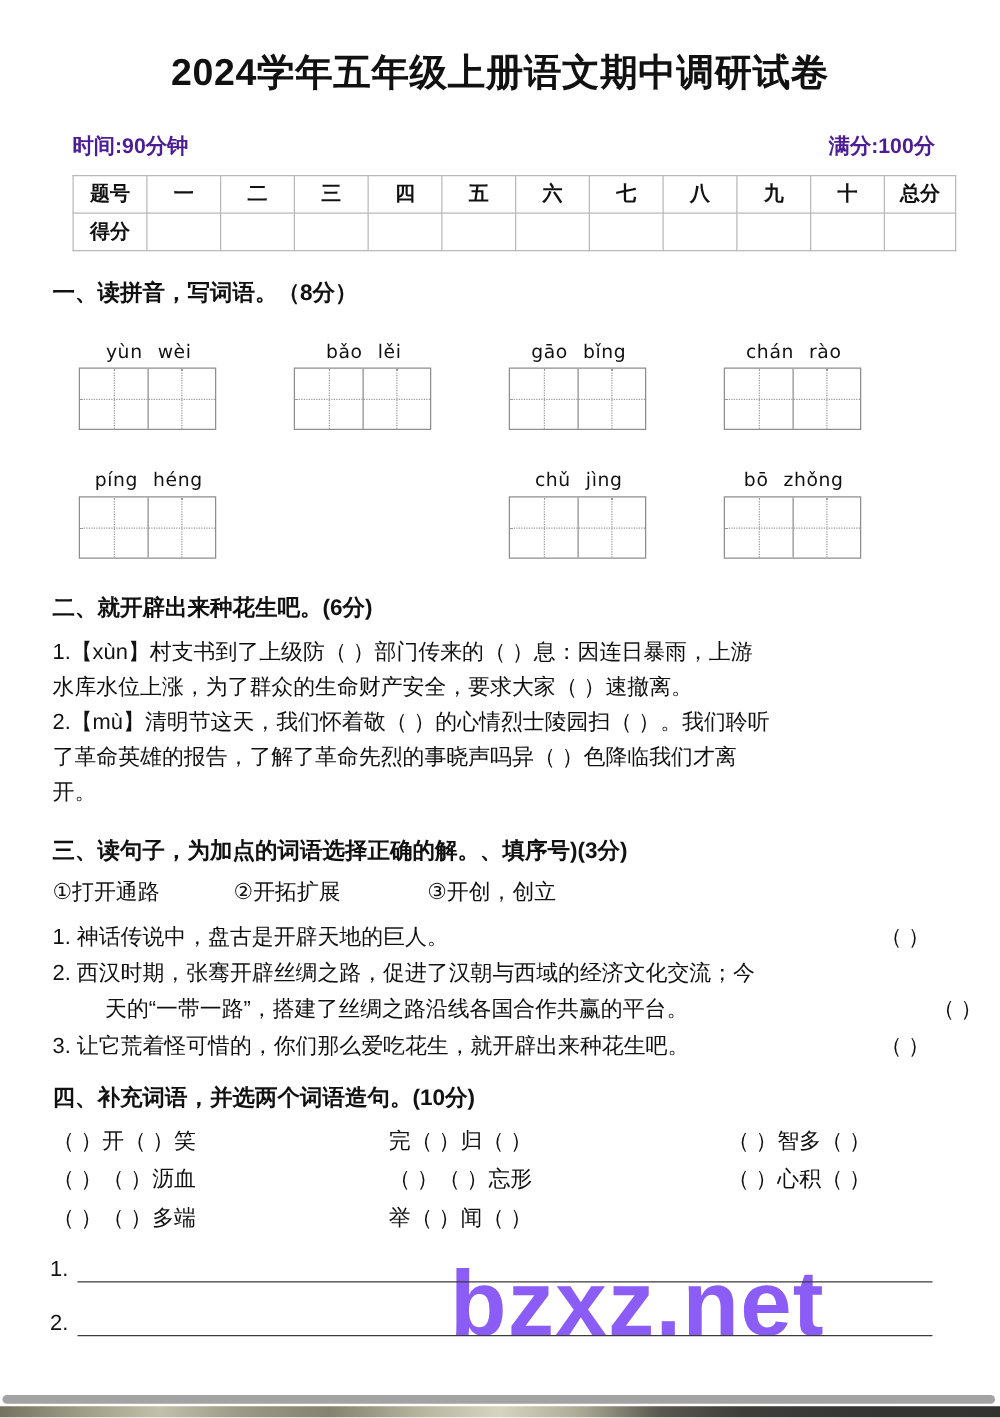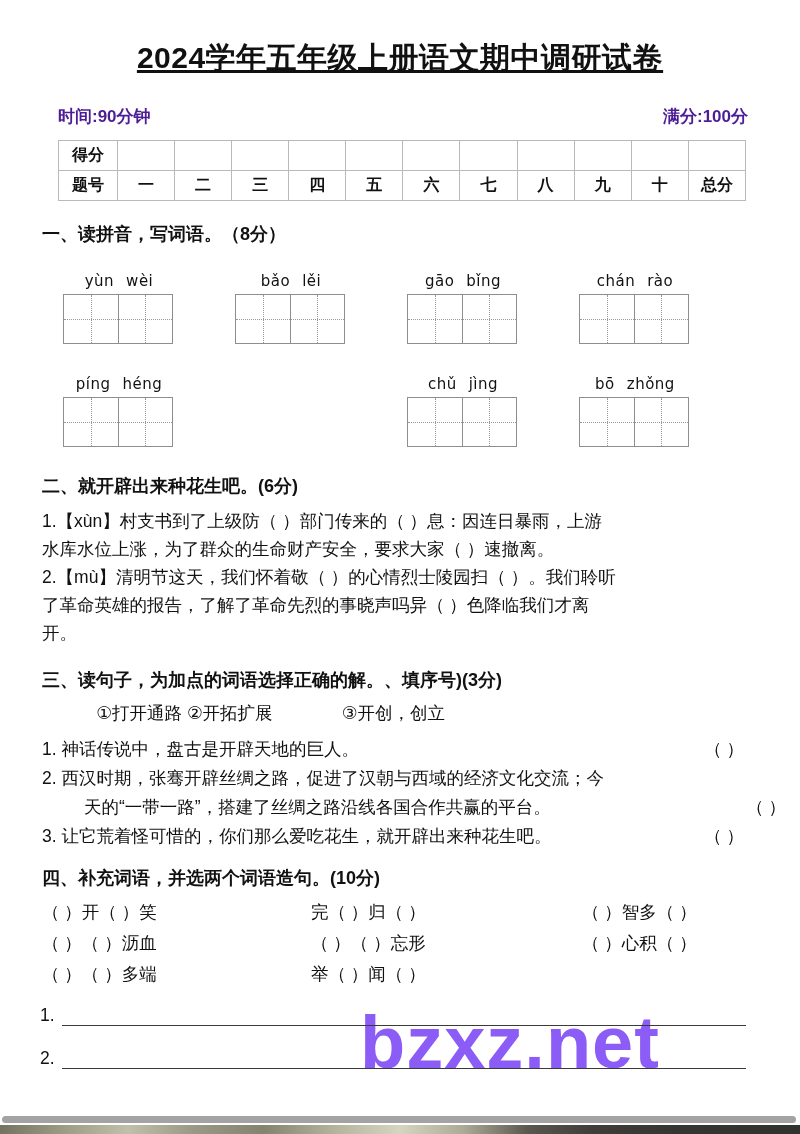--- a/index.html
+++ b/index.html
@@ -50,7 +50,6 @@
     font-weight: bold;
     letter-spacing: 0.5px;
     color: #111;
-    text-decoration: underline;
   }
 
   

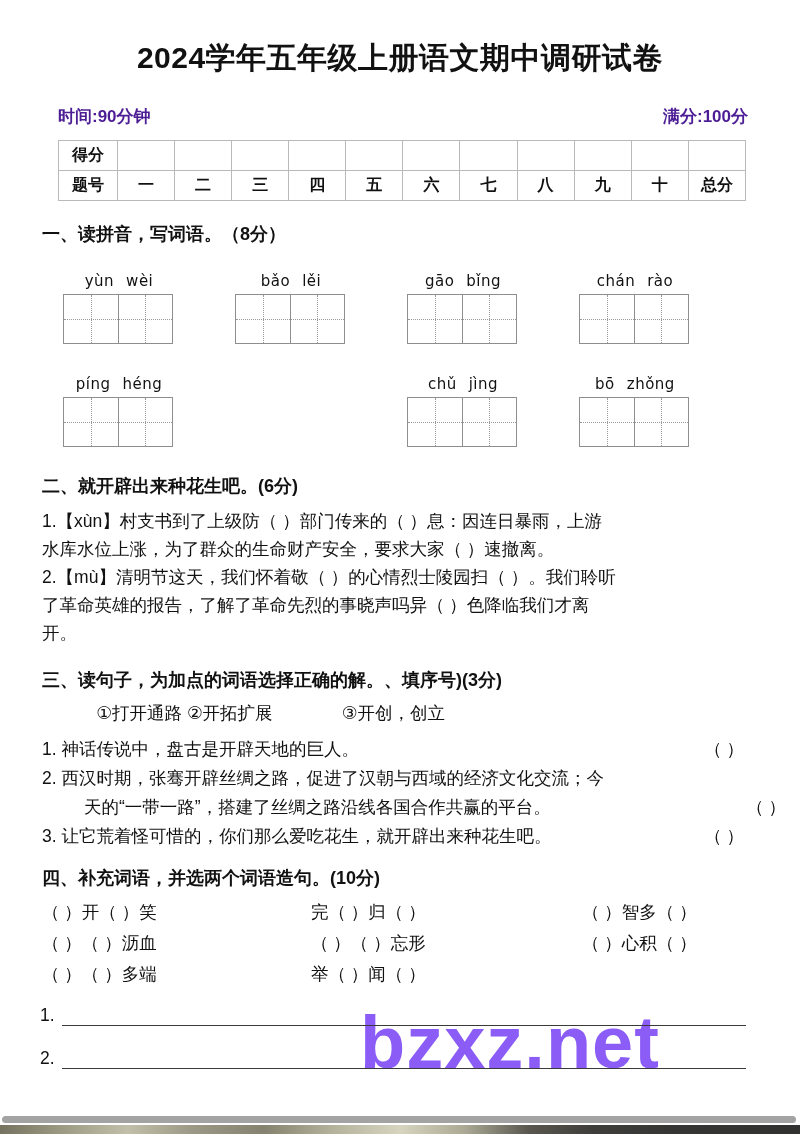--- a/index.html
+++ b/index.html
@@ -234,20 +234,6 @@
 
   <table id="score-table" class="layer">
     <tbody>
-      <tr>
-        <td class="first-cell">得分</td>
-        <td></td>
-        <td></td>
-        <td></td>
-        <td></td>
-        <td></td>
-        <td></td>
-        <td></td>
-        <td></td>
-        <td></td>
-        <td></td>
-        <td></td>
-      </tr>
       <tr>
         <td class="first-cell">题号</td>
         <td class="head-cell">一</td>
@@ -262,6 +248,20 @@
         <td class="head-cell">十</td>
         <td class="total-cell">总分</td>
       </tr>
+      <tr>
+        <td class="first-cell">得分</td>
+        <td></td>
+        <td></td>
+        <td></td>
+        <td></td>
+        <td></td>
+        <td></td>
+        <td></td>
+        <td></td>
+        <td></td>
+        <td></td>
+        <td></td>
+      </tr>
     </tbody>
   </table>
 

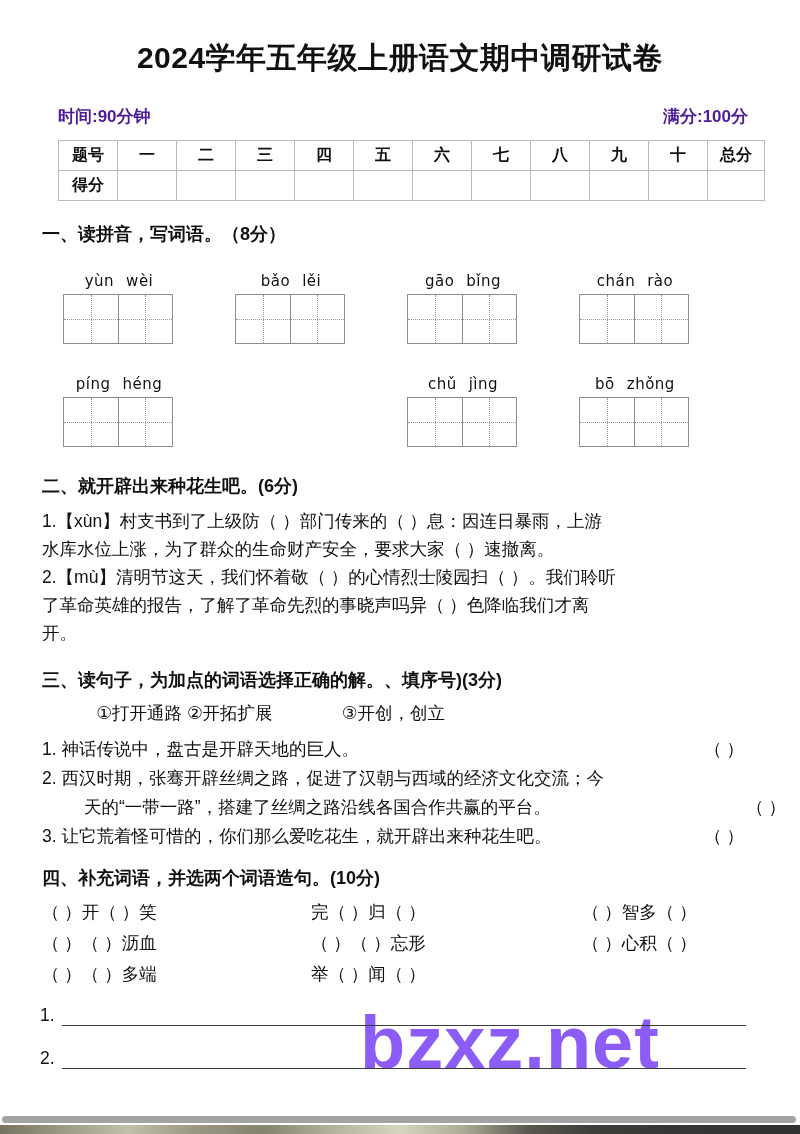--- a/index.html
+++ b/index.html
@@ -349,7 +349,7 @@
   <div class="sec-head layer" style="left:42px; top:668px;">三、读句子，为加点的词语选择正确的解。、填序号)(3分)</div>
 
   <div class="txt layer" style="left:42px; top:698px;">
-    <span style="display:inline-block; width:140px;text-align:right;">①打开通路</span>
+    <span style="display:inline-block; width:140px;">①打开通路</span>
     <span style="display:inline-block; width:150px;">②开拓扩展</span>
     <span>③开创，创立</span>
   </div>

